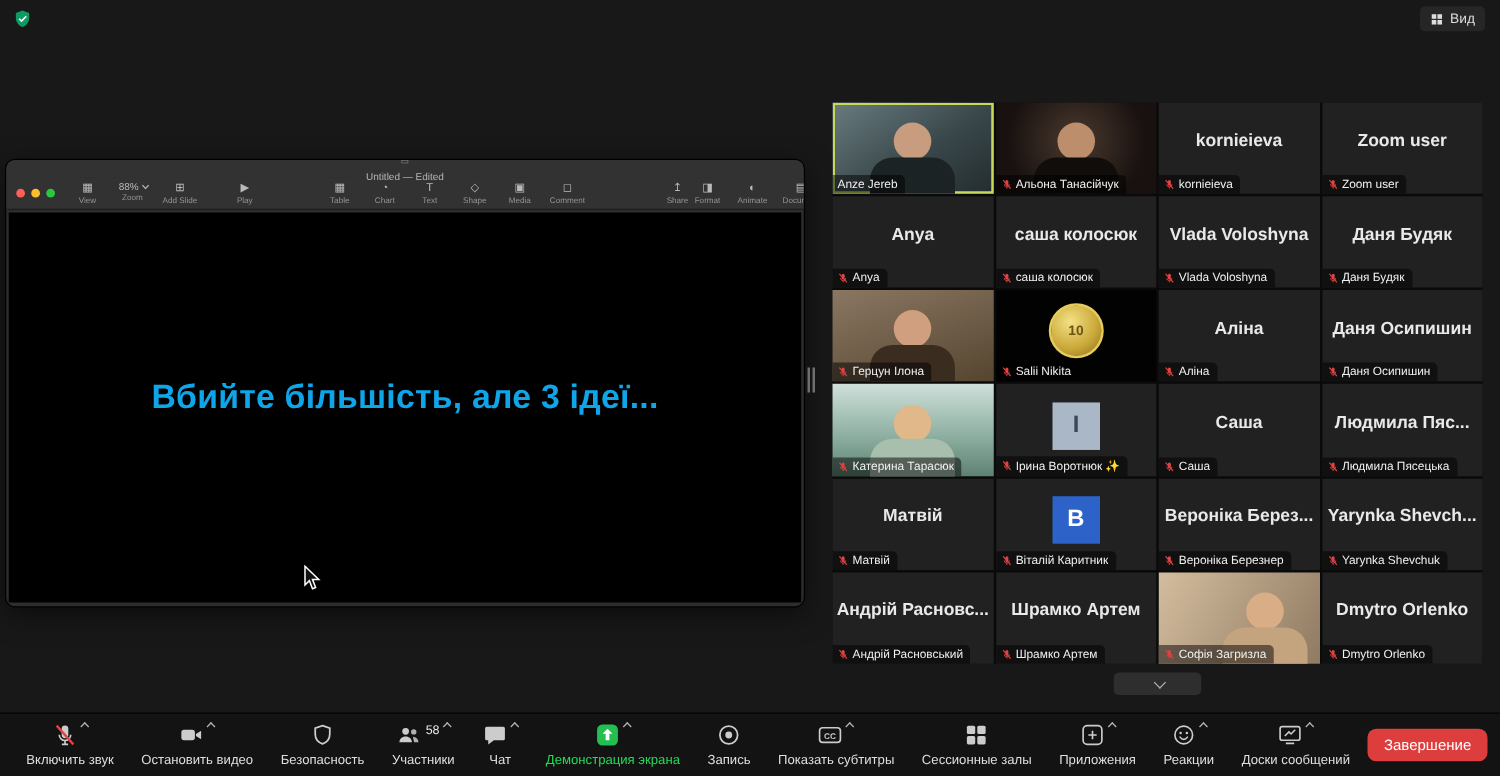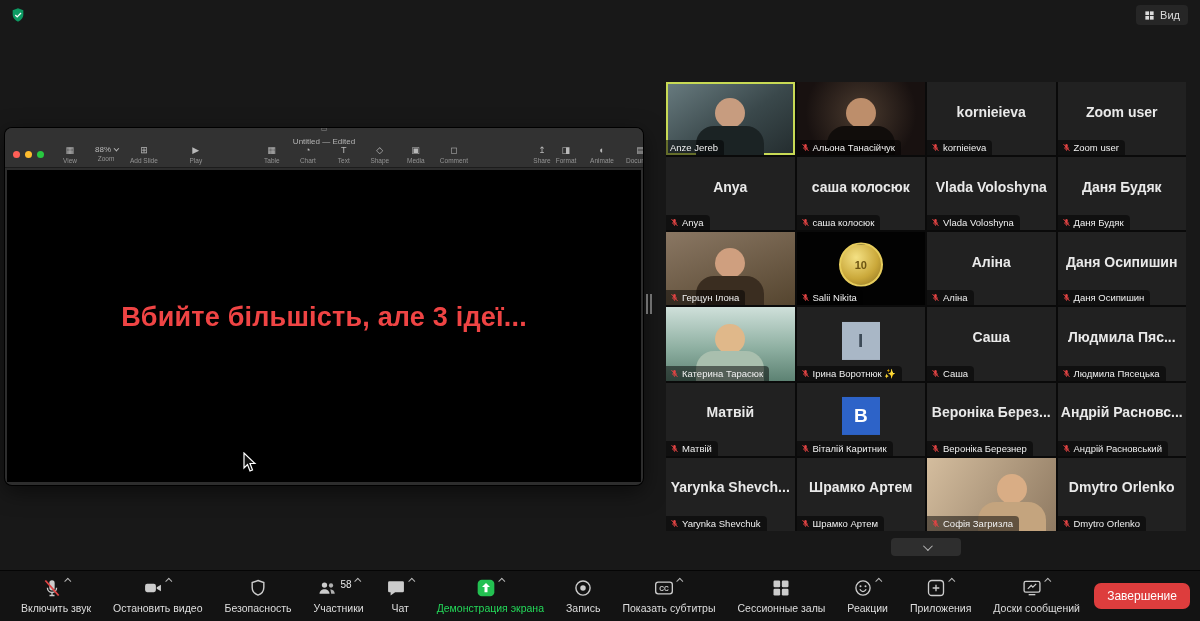--- a/index.html
+++ b/index.html
@@ -50,7 +50,7 @@
     display:flex; align-items:center; justify-content:center;
   }
   .slide-text {
-    font-size:27px; font-weight:bold; color:#ef4444; letter-spacing:.2px;
+    font-size:27px; font-weight:bold; color:#0ea5e9; letter-spacing:.2px;
     padding-bottom:18px; text-align:center;
   }
   .cursor { position:absolute; left:236px; top:282px; }

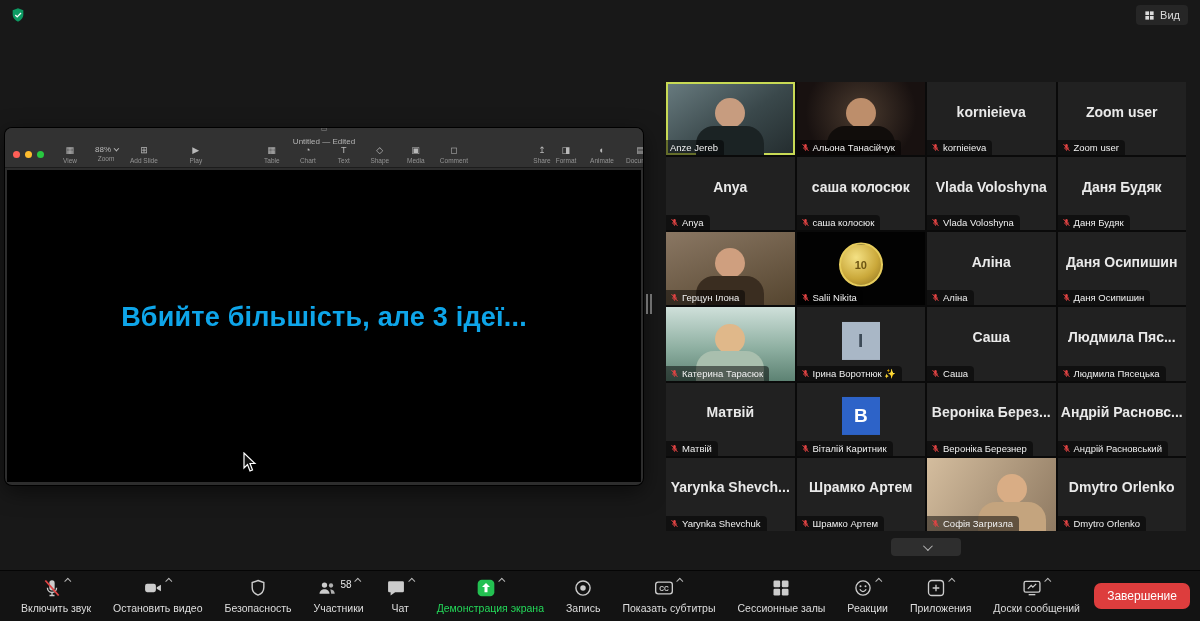--- a/index.html
+++ b/index.html
@@ -443,22 +443,22 @@
   </div>
 
   <div class="tile">
+    <div class="cname">Yarynka Shevch...</div>
+    <div class="tlabel">
+        <svg class="mic">
+          <use href="#mic-off"></use>
+        </svg>
+        <span>Yarynka Shevchuk</span>
+      </div>
+  </div>
+
+  <div class="tile">
     <div class="cname">Андрій Расновс...</div>
     <div class="tlabel">
         <svg class="mic">
           <use href="#mic-off"></use>
         </svg>
         <span>Андрій Расновський</span>
-      </div>
-  </div>
-
-  <div class="tile">
-    <div class="cname">Yarynka Shevch...</div>
-    <div class="tlabel">
-        <svg class="mic">
-          <use href="#mic-off"></use>
-        </svg>
-        <span>Yarynka Shevchuk</span>
       </div>
   </div>
 

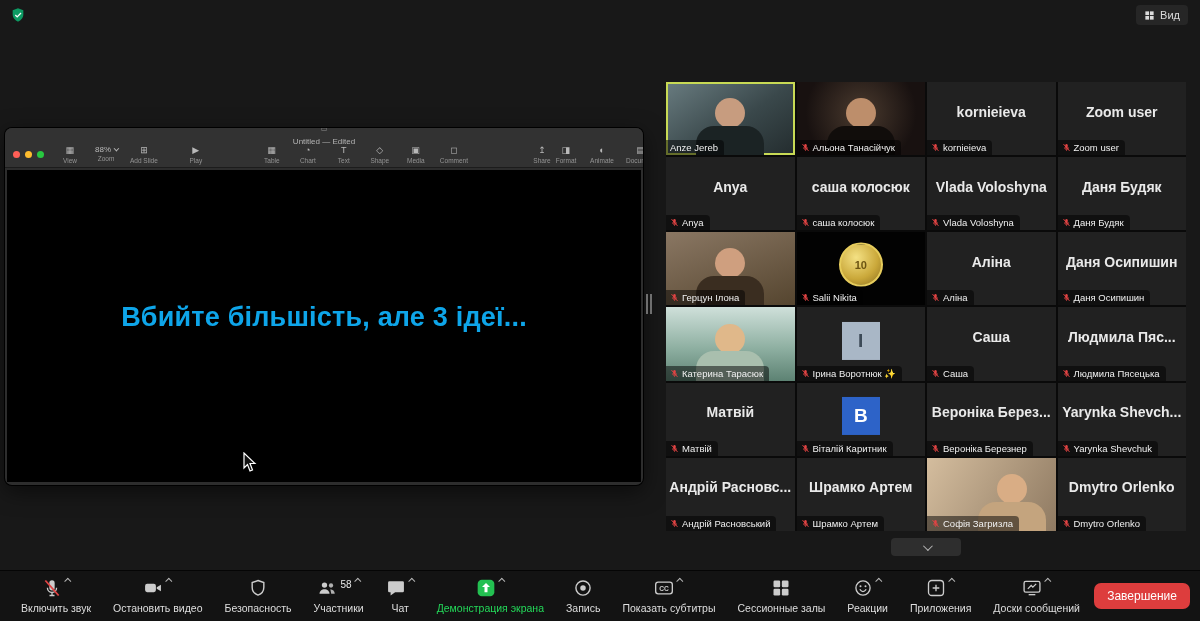--- a/index.html
+++ b/index.html
@@ -604,6 +604,17 @@
   <div class="tb-item">
     <div class="tb-top">
       <svg class="tb-ico" viewBox="0 0 24 24">
+        <rect x="3" y="3" width="18" height="18" rx="4" fill="none" stroke="#cccccc" stroke-width="1.6"></rect>
+        <path d="M12 8v8M8 12h8" stroke="#cccccc" stroke-width="1.6"></path>
+      </svg>
+      <span class="chev up"></span>
+    </div>
+    <div class="tb-label">Приложения</div>
+  </div>
+
+  <div class="tb-item">
+    <div class="tb-top">
+      <svg class="tb-ico" viewBox="0 0 24 24">
         <circle cx="12" cy="12" r="8.5" fill="none" stroke="#cccccc" stroke-width="1.6"></circle>
         <circle cx="9" cy="10" r="1.2" fill="#cccccc"></circle>
           <circle cx="15" cy="10" r="1.2" fill="#cccccc"></circle>
@@ -617,17 +628,6 @@
   <div class="tb-item">
     <div class="tb-top">
       <svg class="tb-ico" viewBox="0 0 24 24">
-        <rect x="3" y="3" width="18" height="18" rx="4" fill="none" stroke="#cccccc" stroke-width="1.6"></rect>
-        <path d="M12 8v8M8 12h8" stroke="#cccccc" stroke-width="1.6"></path>
-      </svg>
-      <span class="chev up"></span>
-    </div>
-    <div class="tb-label">Приложения</div>
-  </div>
-
-  <div class="tb-item">
-    <div class="tb-top">
-      <svg class="tb-ico" viewBox="0 0 24 24">
         <rect x="2.5" y="4" width="19" height="13" rx="2" fill="none" stroke="#cccccc" stroke-width="1.6"></rect>
         <path d="M8 20h8" stroke="#cccccc" stroke-width="1.6"></path>
         <path d="M7 13l4-4 2 2 4-4" stroke="#cccccc" stroke-width="1.5" fill="none"></path>

